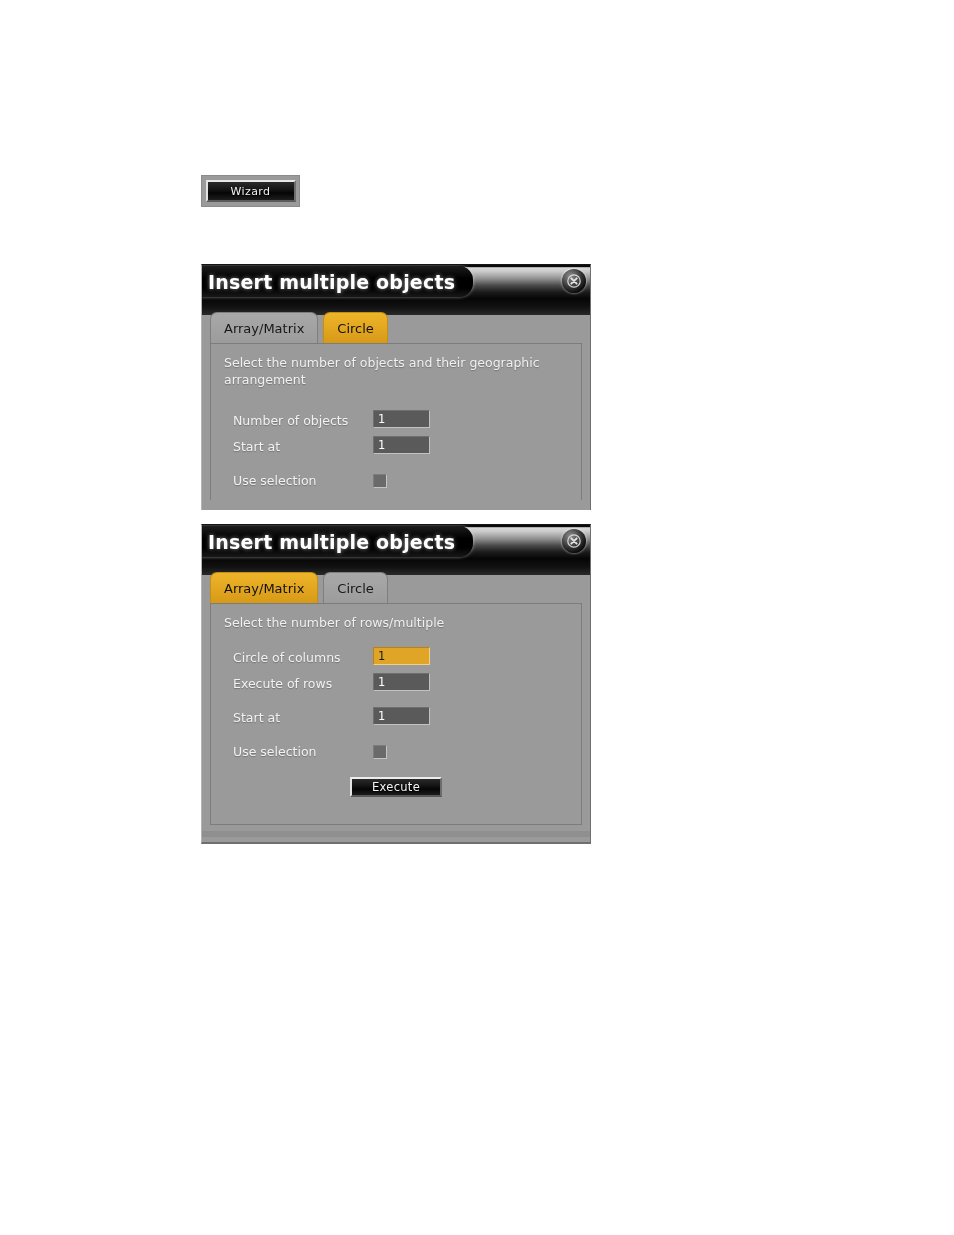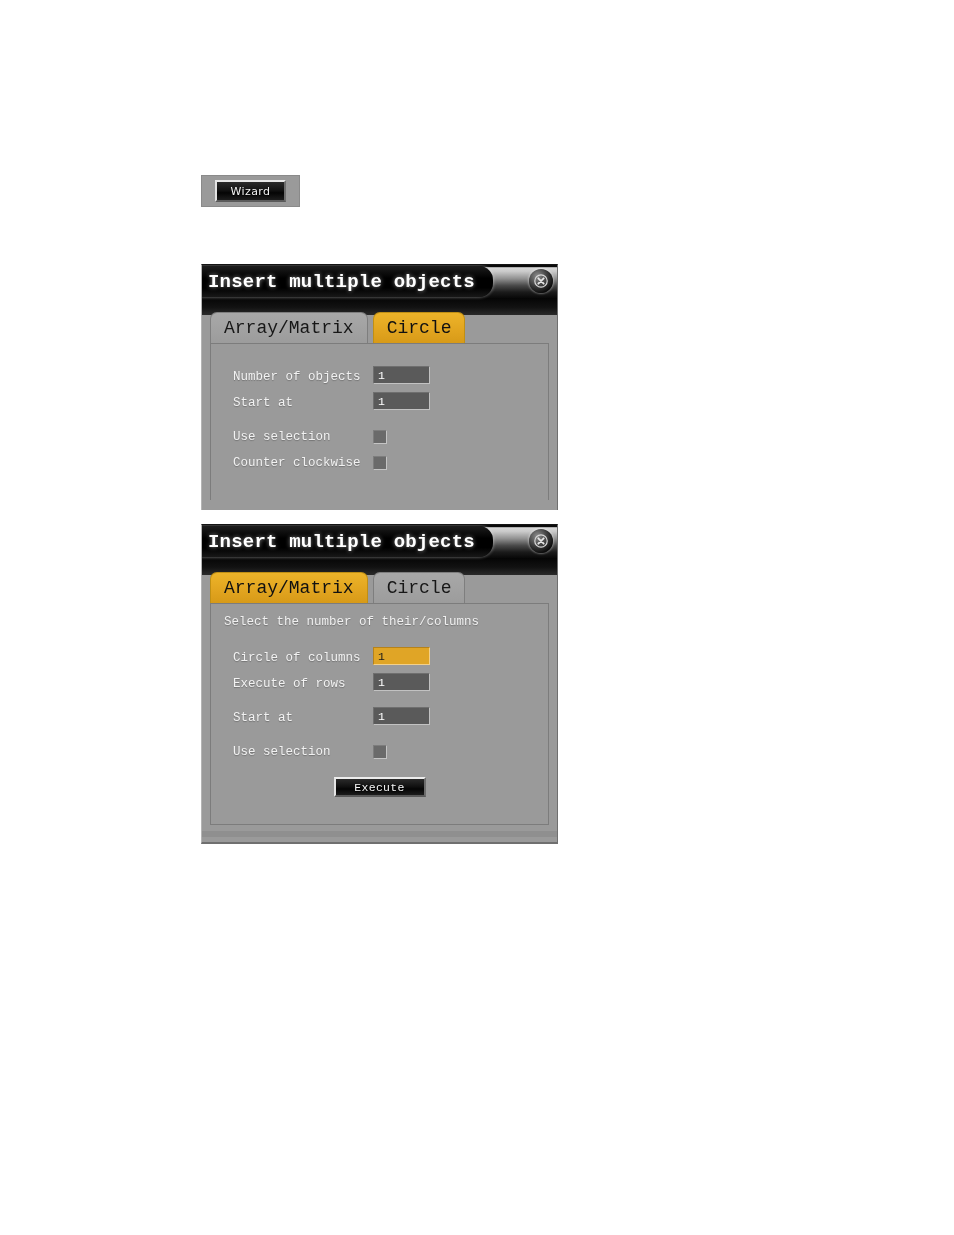--- a/index.html
+++ b/index.html
@@ -30,7 +30,7 @@
     justify-content: center;
   }
   .wizard-btn {
-    width: 71px;
+    width: 90px;
     height: 22px;
     background: linear-gradient(180deg, #2b2b2b 0%, #131313 45%, #050505 60%, #1d1d1d 100%);
     border-top: 2px solid #e8e8e8;

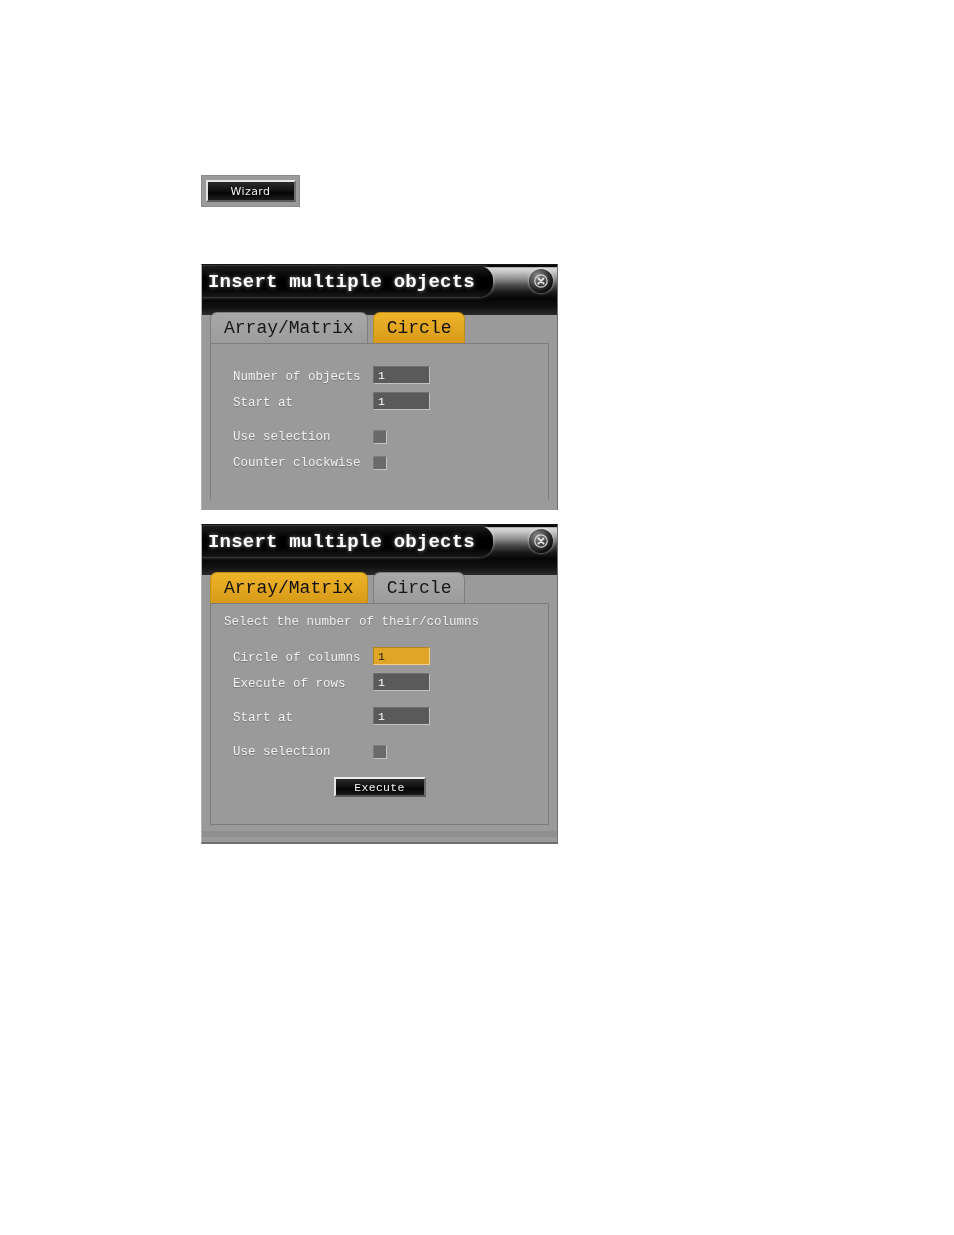--- a/index.html
+++ b/index.html
@@ -51,13 +51,12 @@
   .dialog {
     position: absolute;
     left: 201px;
-    width: 357px;
+    width: 390px;
     background: #9a9a9a;
     box-sizing: border-box;
     border-left: 1px solid #b4b4b4;
     border-right: 1px solid #6f6f6f;
     overflow: hidden;
-    font-family: Liberation Mono, monospace;
   }
   #dialog-circle  { top: 264px; height: 246px; border-top: 1px solid #151515; }
   #dialog-array   { top: 524px; height: 320px; border-top: 1px solid #151515; border-bottom: 2px solid #6f6f6f; }

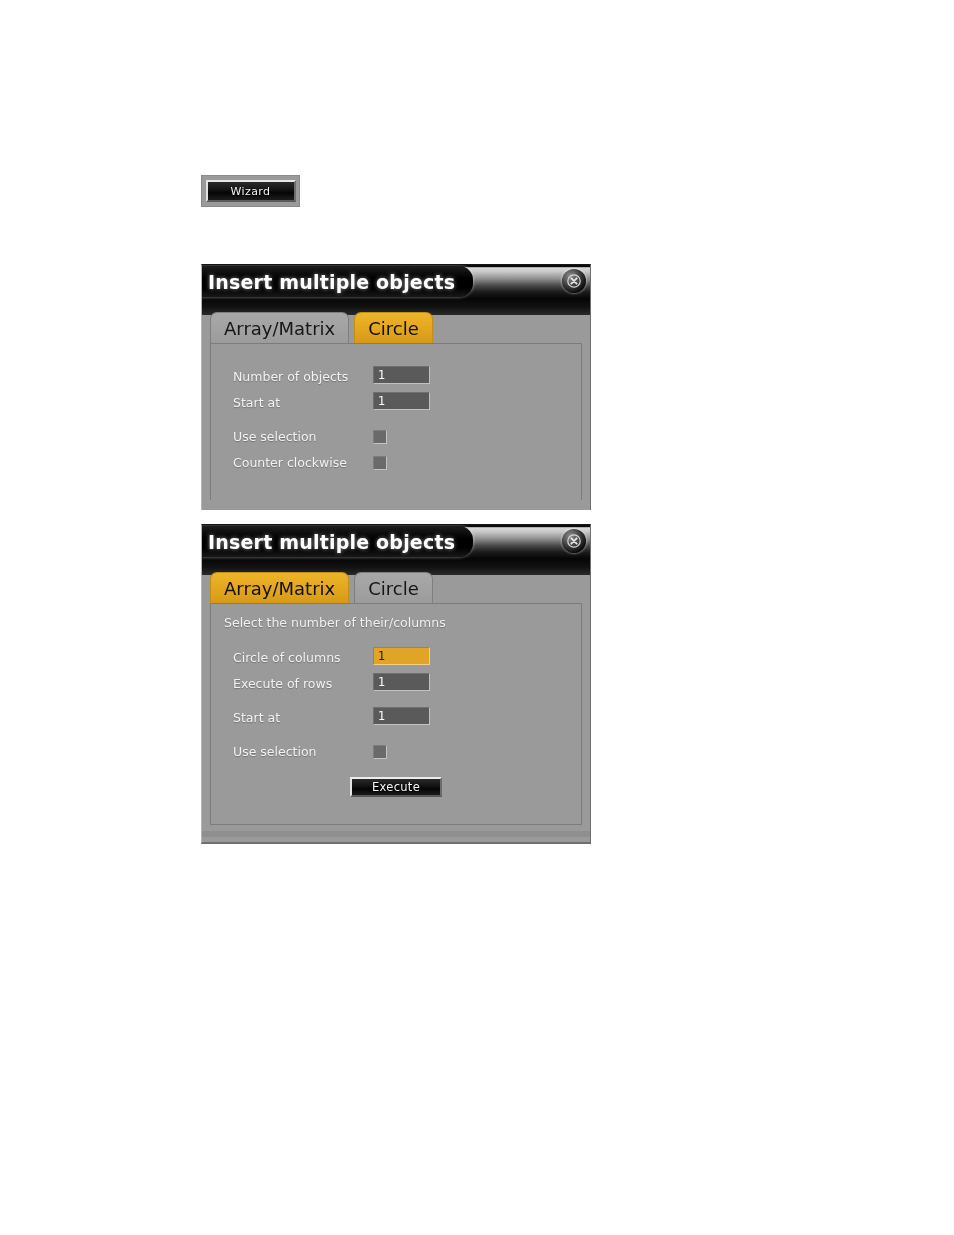--- a/index.html
+++ b/index.html
@@ -124,7 +124,7 @@
     padding: 15px 13px;
     display: flex;
     align-items: center;
-    font-size: 18px;
+    font-size: 13px;
     color: #1a1a1a;
     border-radius: 7px 7px 0 0;
     border: 1px solid #7e7e7e;

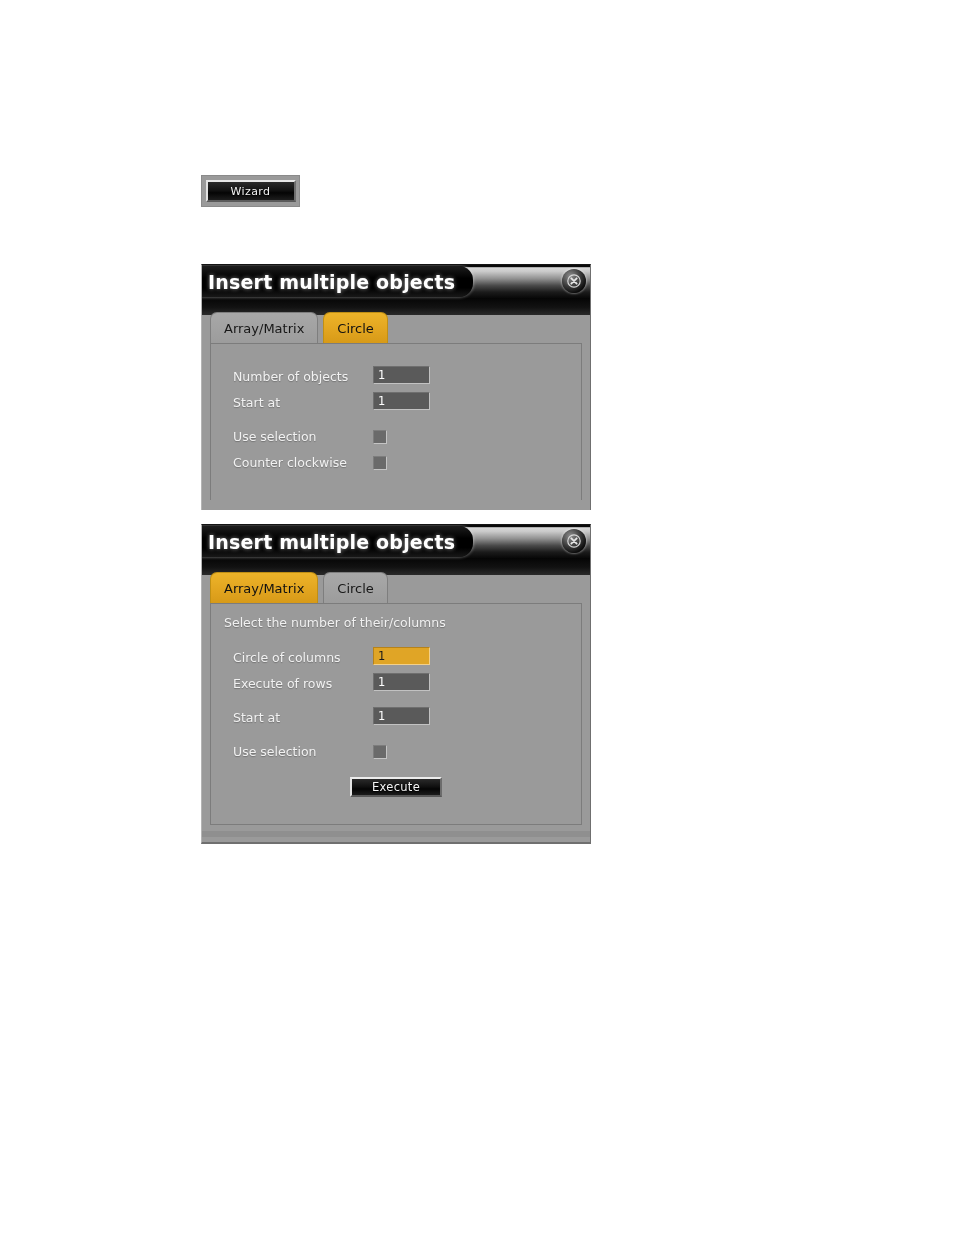--- a/index.html
+++ b/index.html
@@ -273,6 +273,7 @@
   </div>
 
   <div class="panel">
+    <div class="hint">Select the number of objects and their geographic arrangement</div>
 
     <div class="spacer-14"></div>
 

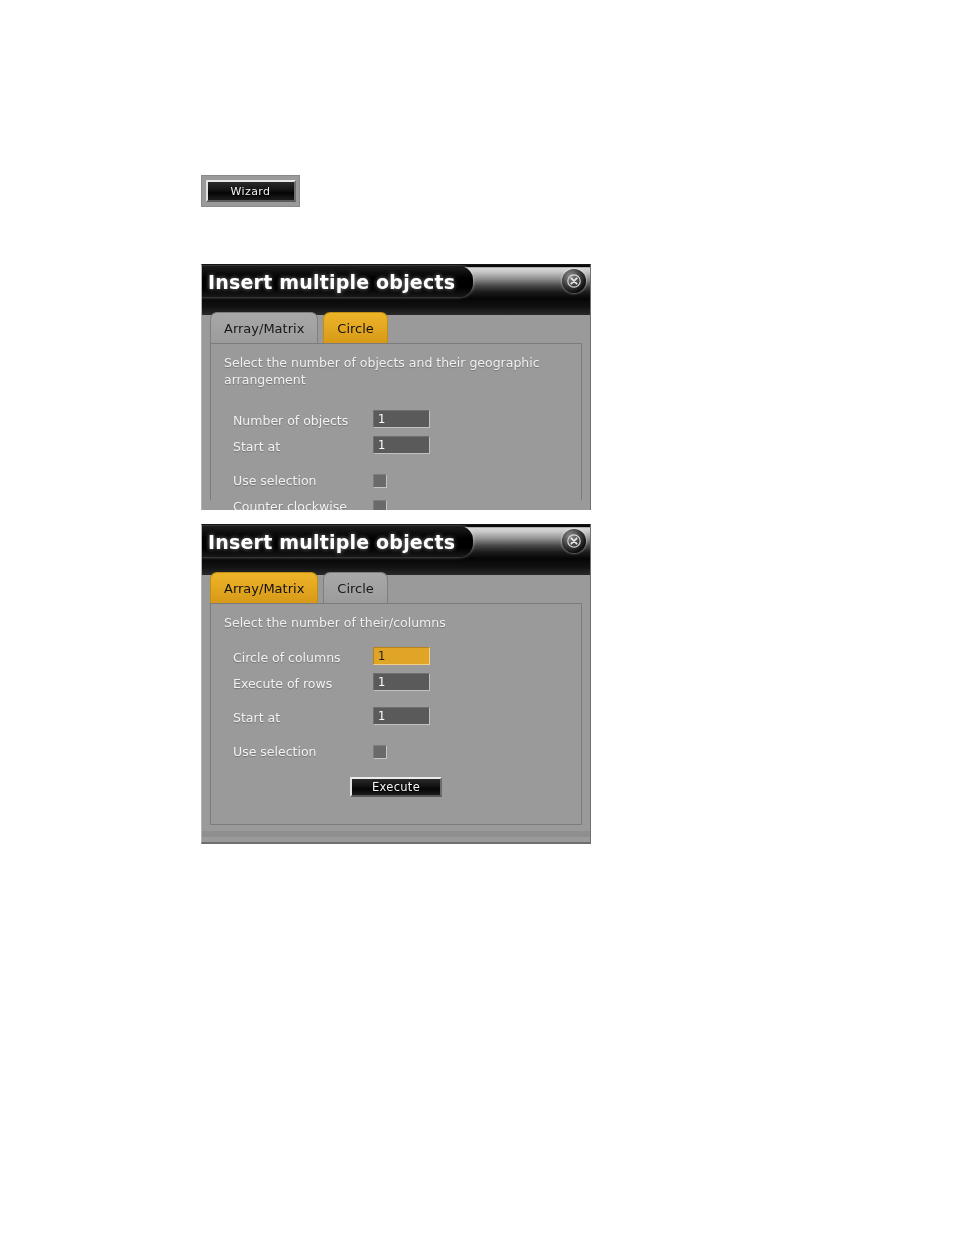--- a/index.html
+++ b/index.html
@@ -298,10 +298,6 @@
       <div class="checkbox"></div>
     </div>
 
-    <div class="form-row">
-      <span class="lbl">Counter clockwise</span>
-      <div class="checkbox"></div>
-    </div>
   </div>
 </div>
 

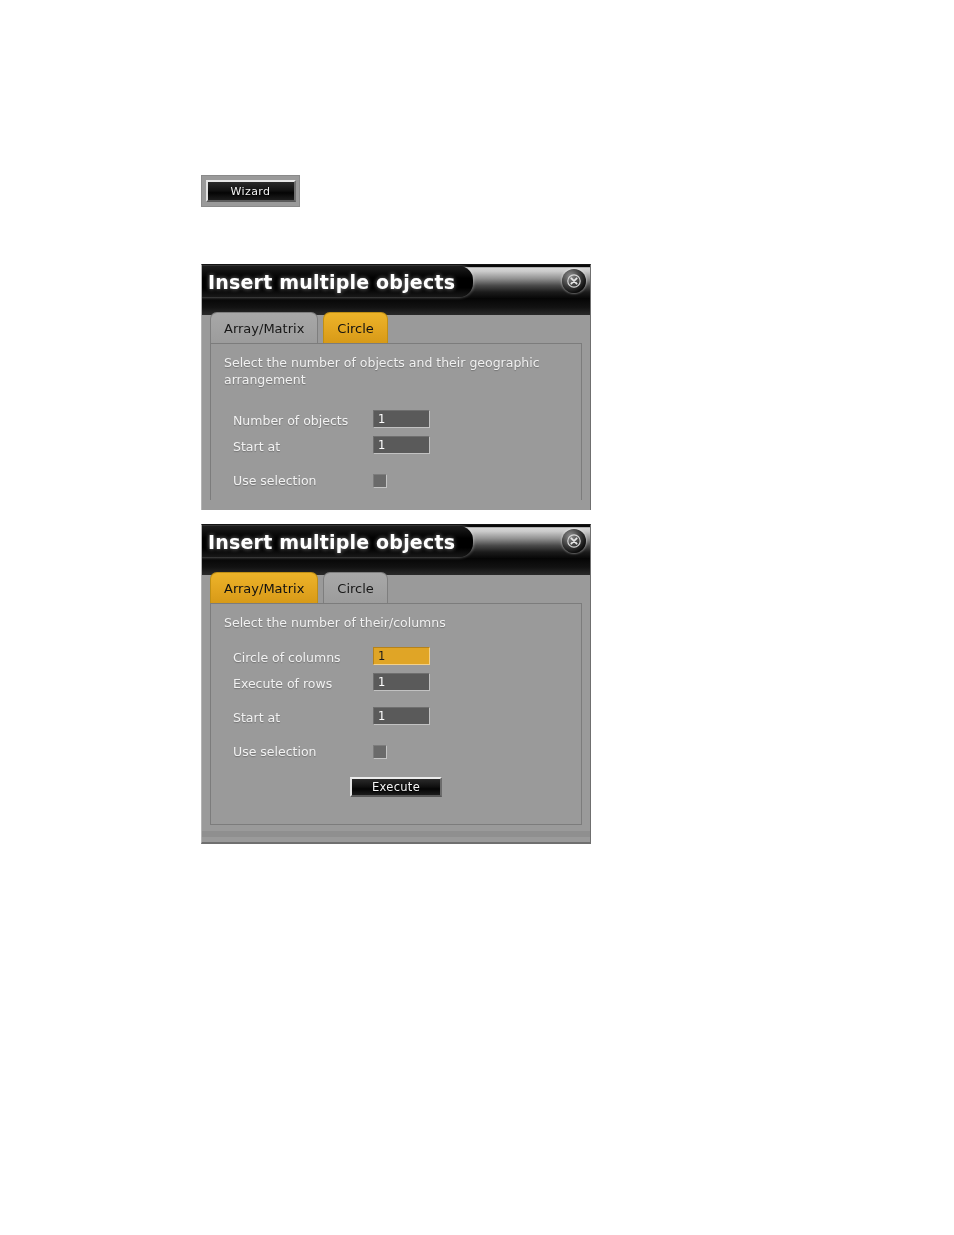--- a/index.html
+++ b/index.html
@@ -326,7 +326,7 @@
   </div>
 
   <div class="panel closed">
-    <div class="hint">Select the number of their/columns</div>
+    <div class="hint">Select the number of rows/multiple</div>
 
     <div class="spacer-8"></div>
 

